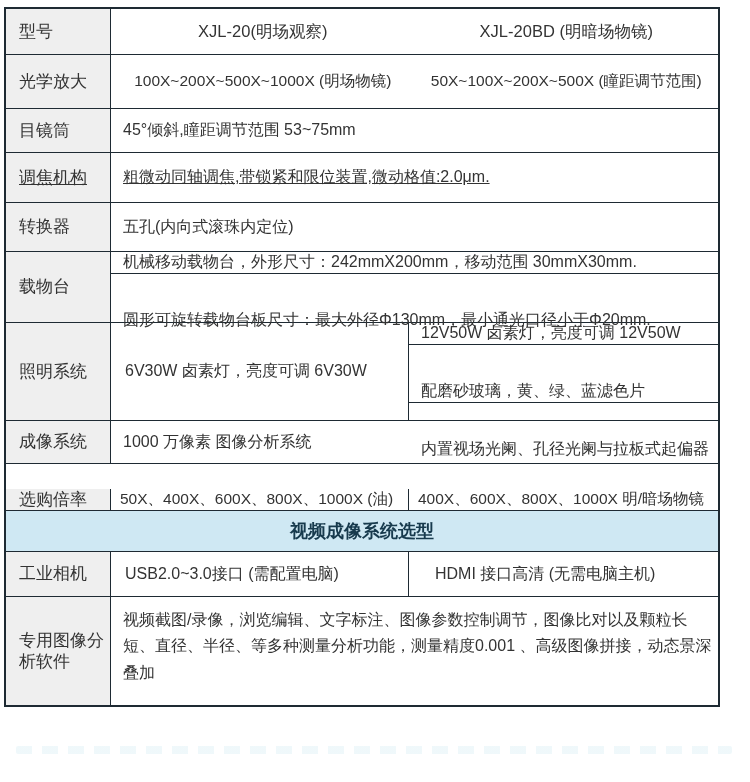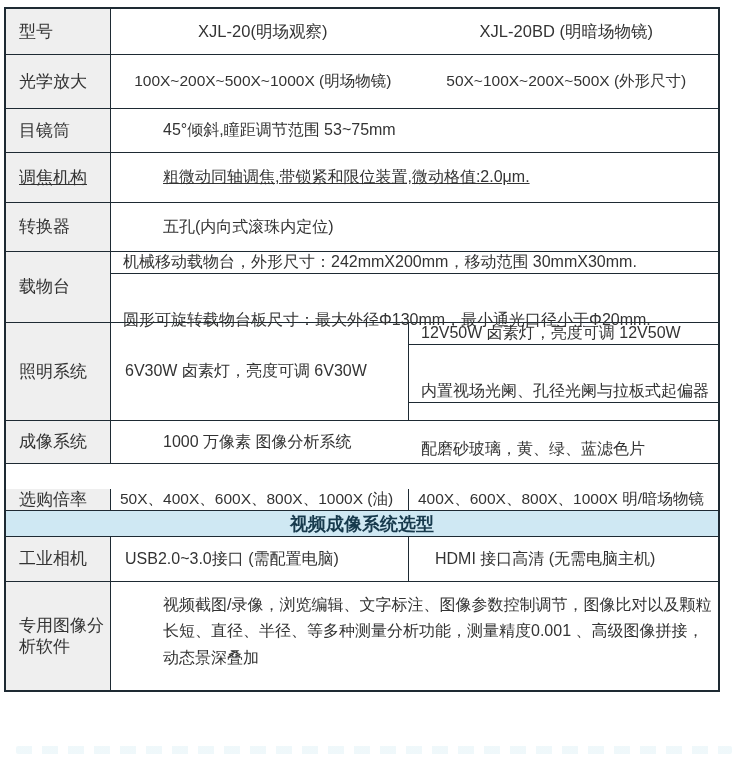--- a/index.html
+++ b/index.html
@@ -96,7 +96,7 @@
     <div class="lbl">光学放大</div>
     <div class="halves">
       <div class="half">100X~200X~500X~1000X (明场物镜)</div>
-      <div class="half">50X~100X~200X~500X (外形尺寸)</div>
+      <div class="half">50X~100X~200X~500X (瞳距调节范围)</div>
     </div>
   </div>
 

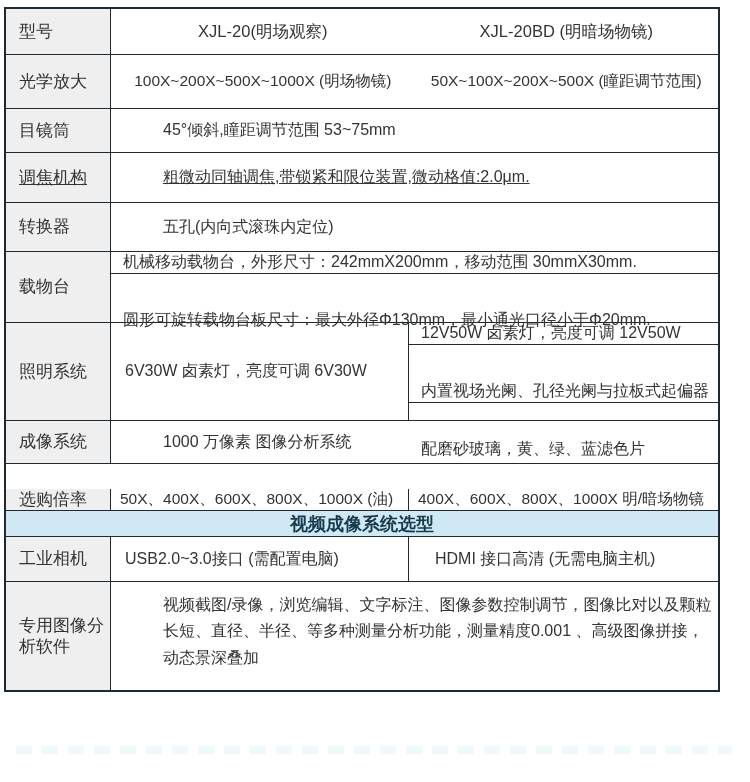--- a/index.html
+++ b/index.html
@@ -36,7 +36,7 @@
     flex:1;display:flex;align-items:center;
     box-sizing:border-box;
     padding-left:12px;
-    font-size:16px;line-height:1.3;margin-left:40px;
+    font-size:16px;line-height:1.3;
   }
   .halves{flex:1;display:flex;}
   .half{flex:1;display:flex;align-items:center;justify-content:center;box-sizing:border-box;font-size:16.5px;}

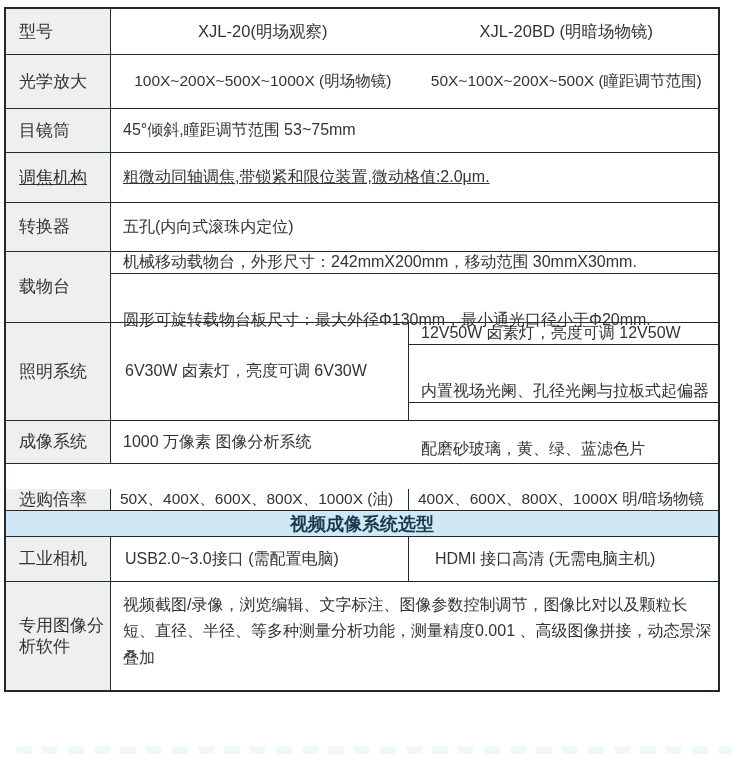--- a/index.html
+++ b/index.html
@@ -129,8 +129,8 @@
       <div class="cell-l">6V30W 卤素灯，亮度可调 6V30W</div>
       <div class="stack">
         <div class="sub">12V50W 卤素灯，亮度可调 12V50W</div>
+        <div class="sub">配磨砂玻璃，黄、绿、蓝滤色片</div>
         <div class="sub">内置视场光阑、孔径光阑与拉板式起偏器</div>
-        <div class="sub">配磨砂玻璃，黄、绿、蓝滤色片</div>
       </div>
     </div>
   </div>

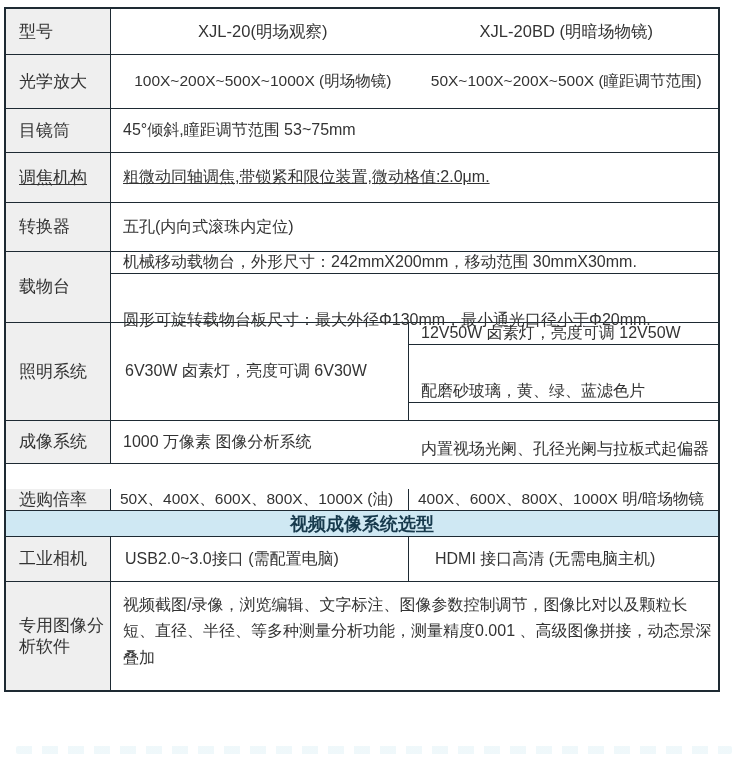--- a/index.html
+++ b/index.html
@@ -62,7 +62,7 @@
   .r-imaging{height:43px;}
   .r-optional{height:47px;align-items:flex-end;}
   .r-optional .cell-l,.r-optional .cell-r{font-size:15.5px;padding-left:9px;}
-  .r-section{height:26px;background:var(--section-bg);
+  .r-section{height:41px;background:var(--section-bg);
              display:flex;align-items:center;justify-content:center;
              font-size:18px;font-weight:bold;color:var(--section-text);}
   .r-camera{height:45px;}

